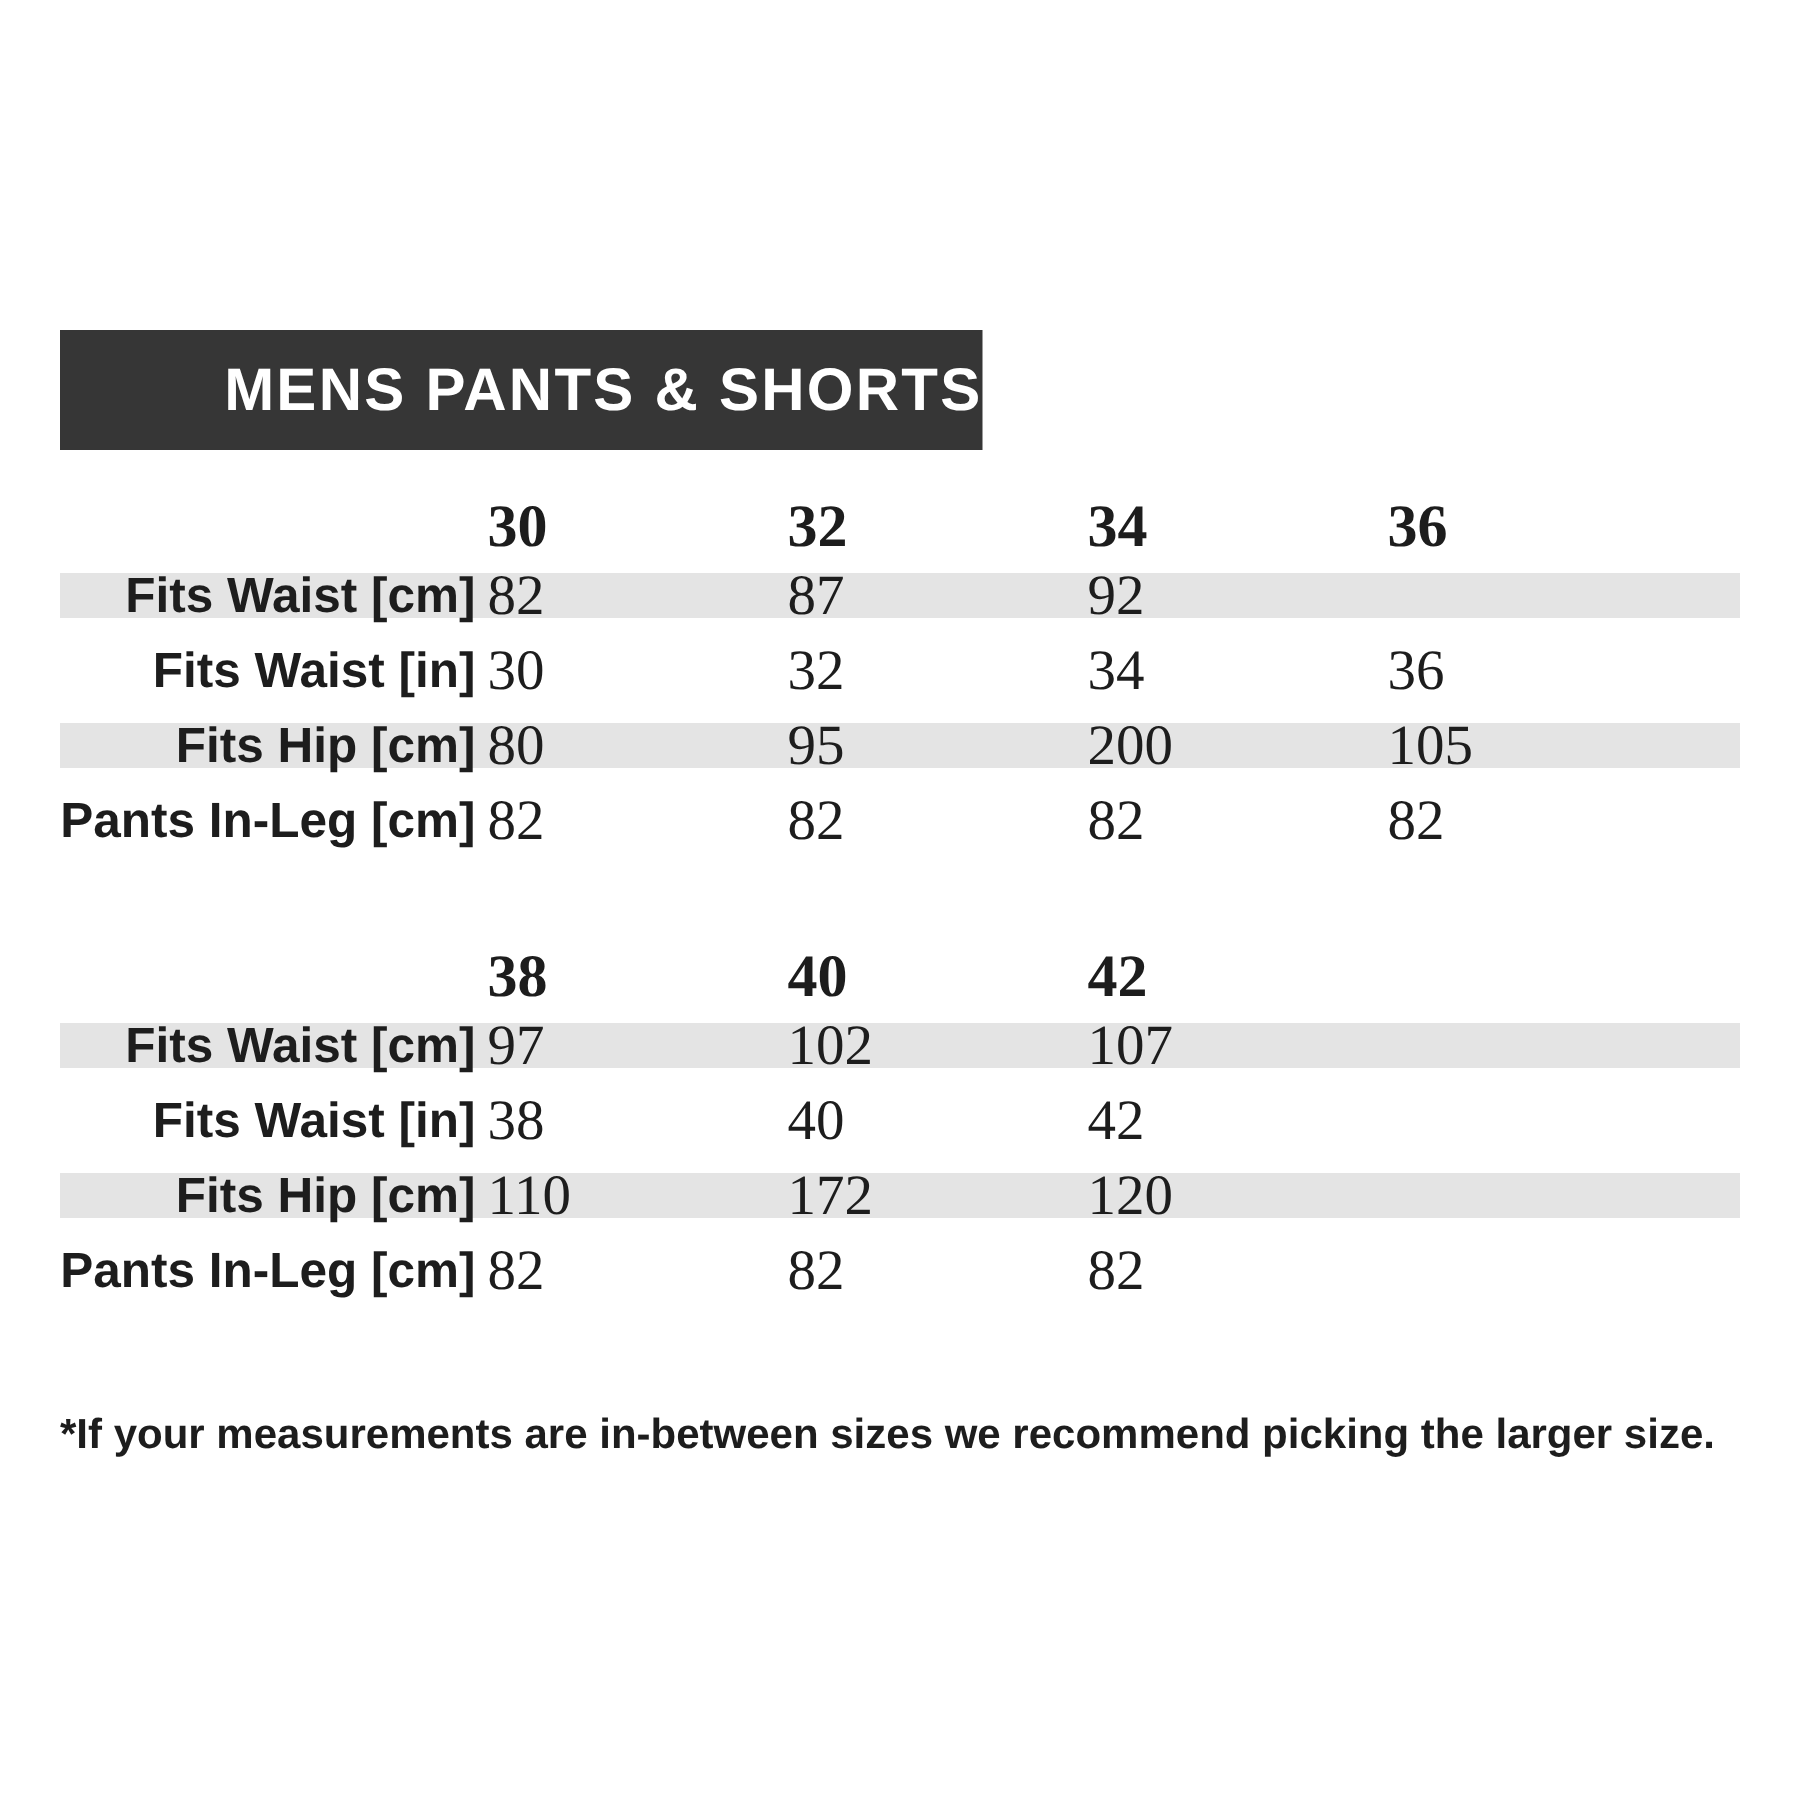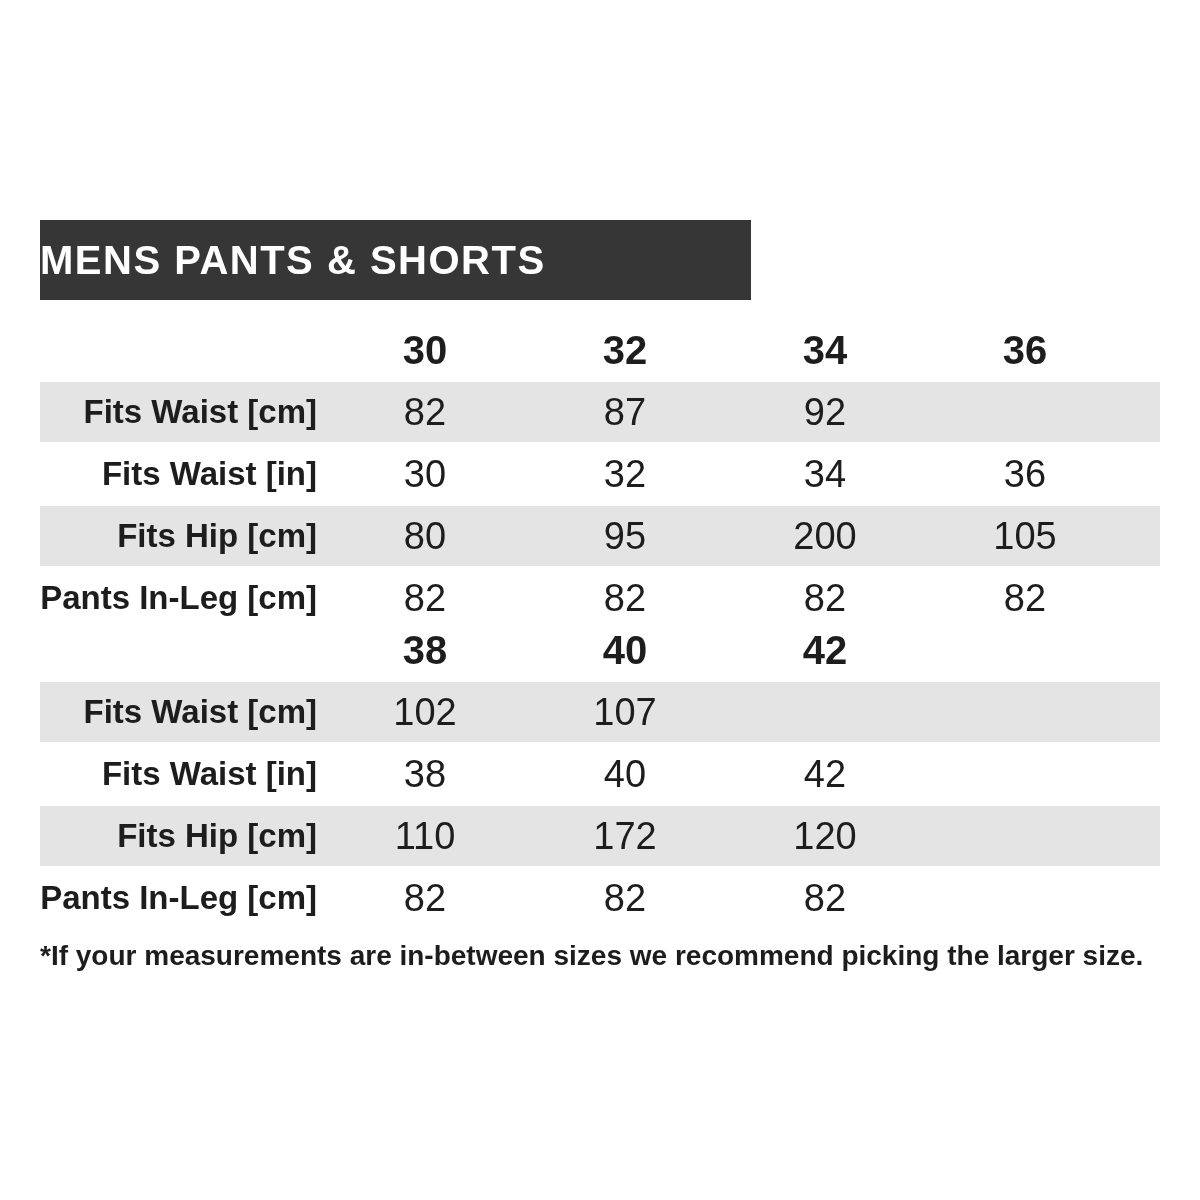--- a/index.html
+++ b/index.html
@@ -16,12 +16,12 @@
     position: absolute;
     left: 40px;
     top: 220px;
-    width: 711px;
+    width: 615px;
     height: 80px;
     background: var(--banner-bg, #363636);
     display: flex;
     align-items: center;
-    justify-content: flex-start;
+    justify-content: flex-end;
   }
   .banner-text {
     color: var(--banner-text, #ffffff);

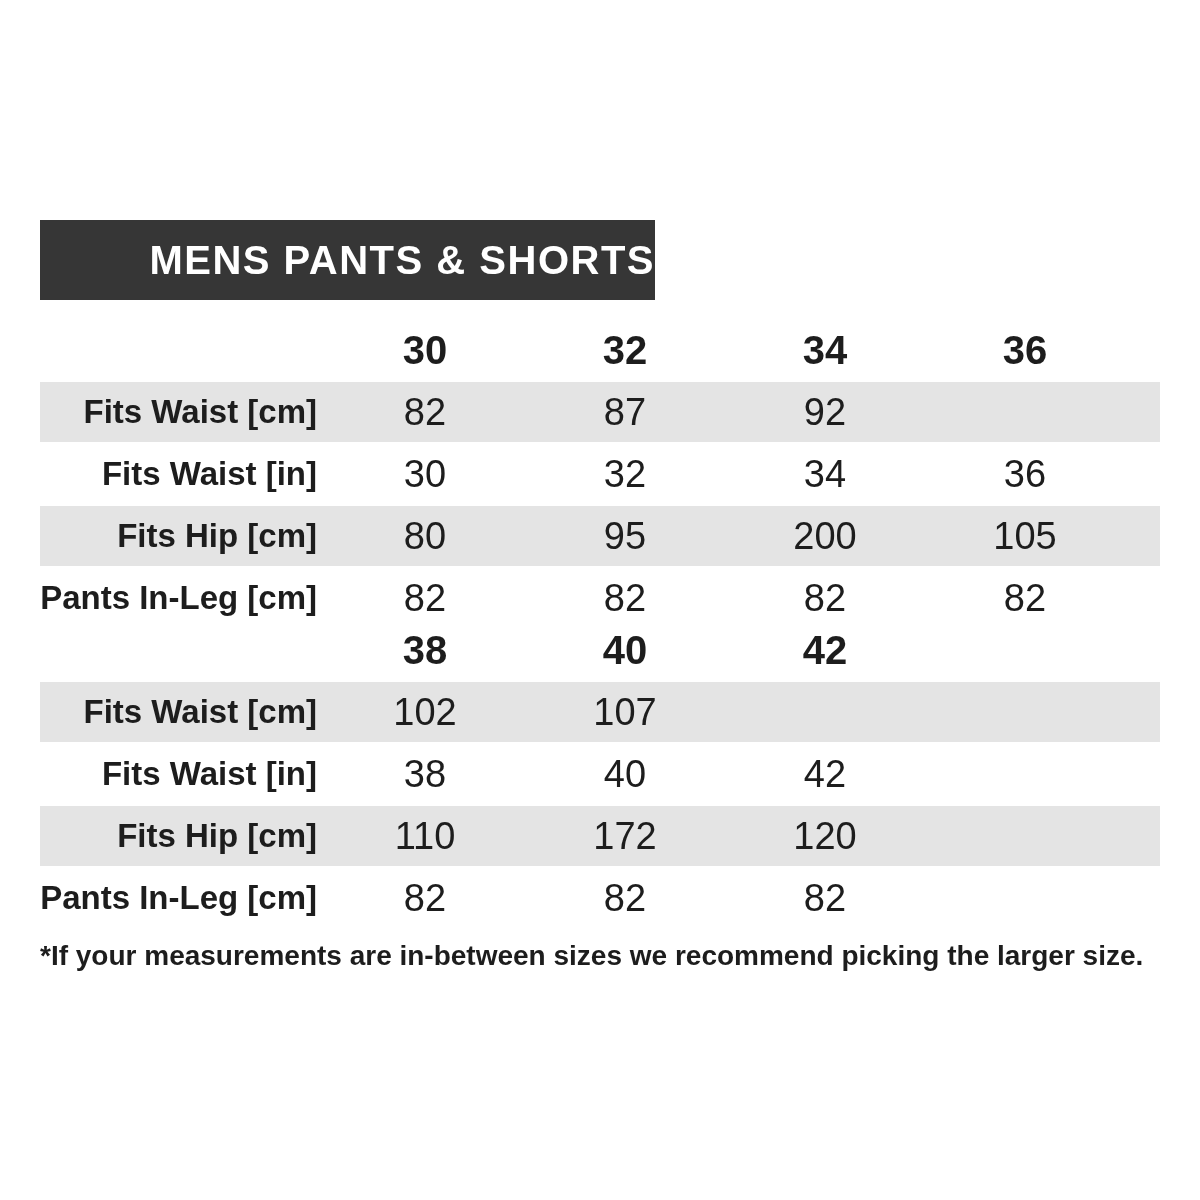--- a/index.html
+++ b/index.html
@@ -57,8 +57,8 @@
   }
   .cell.val {
     width: 200px;
-    text-align: center;
     font-size: 38px;
+    font-family: Liberation Serif, serif;
   }
   .cell.size { font-weight: bold; font-size: 40px; }
   .footnote {

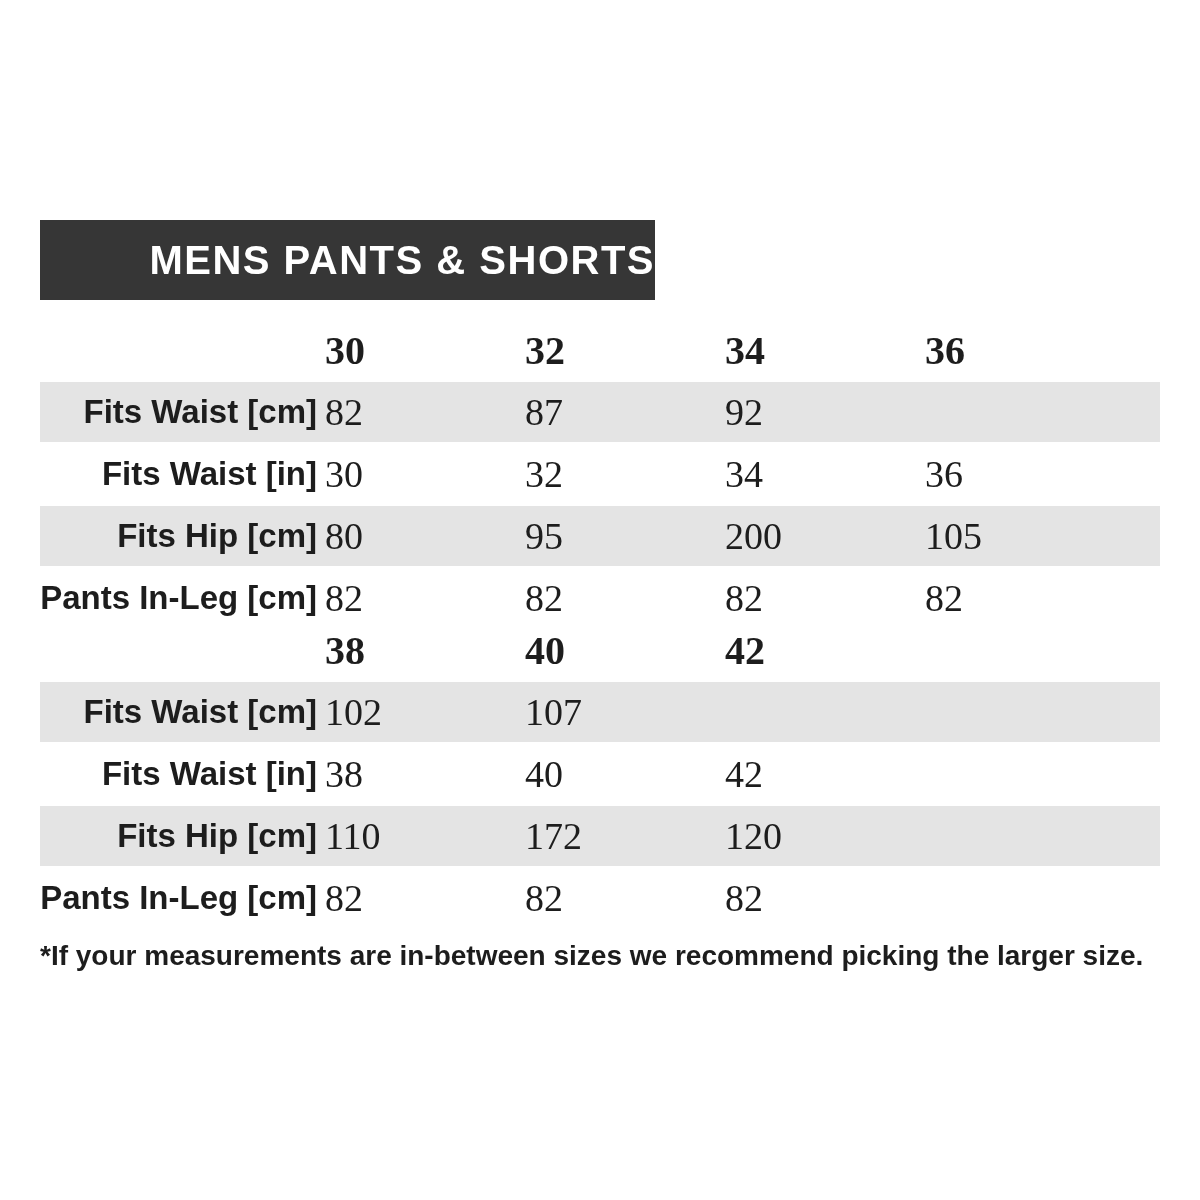--- a/index.html
+++ b/index.html
@@ -40,8 +40,8 @@
   .row {
     display: flex;
     align-items: center;
-    height: 60px;
-    margin-bottom: 2px;
+    height: 30px;
+    margin-bottom: 20px;
   }
   .header-row { height: 52px; margin-bottom: 6px; }
   .striped { background: var(--stripe, #e4e4e4); }

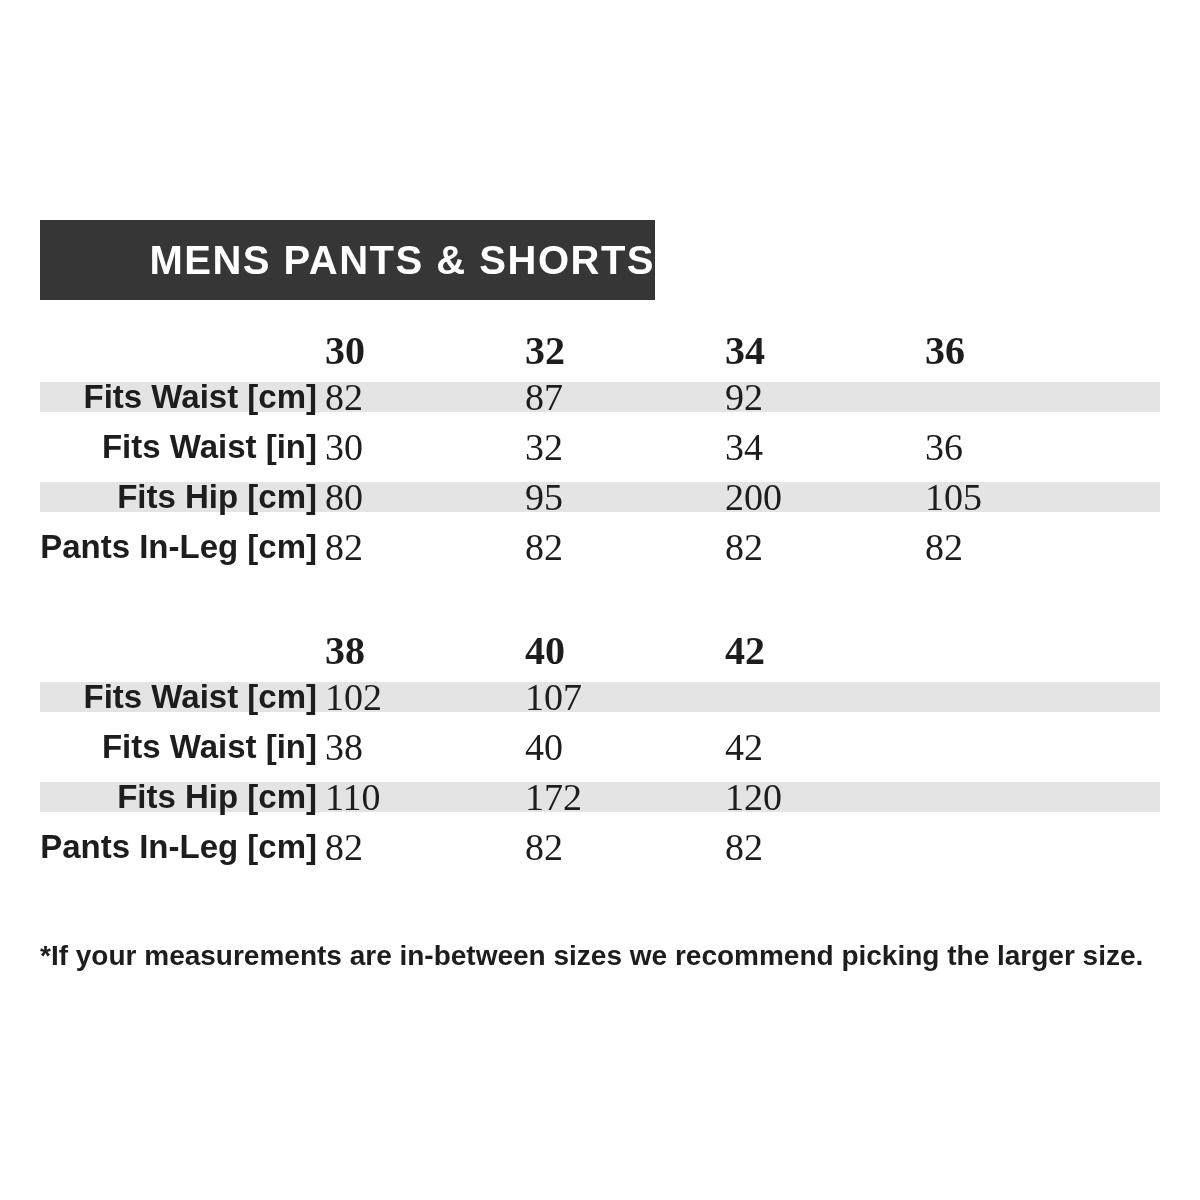--- a/index.html
+++ b/index.html
@@ -131,6 +131,7 @@
 
     <div class="row striped">
       <div class="cell label">Fits Waist [cm]</div>
+      <div class="cell val">97</div>
       <div class="cell val">102</div>
       <div class="cell val">107</div>
     </div>

